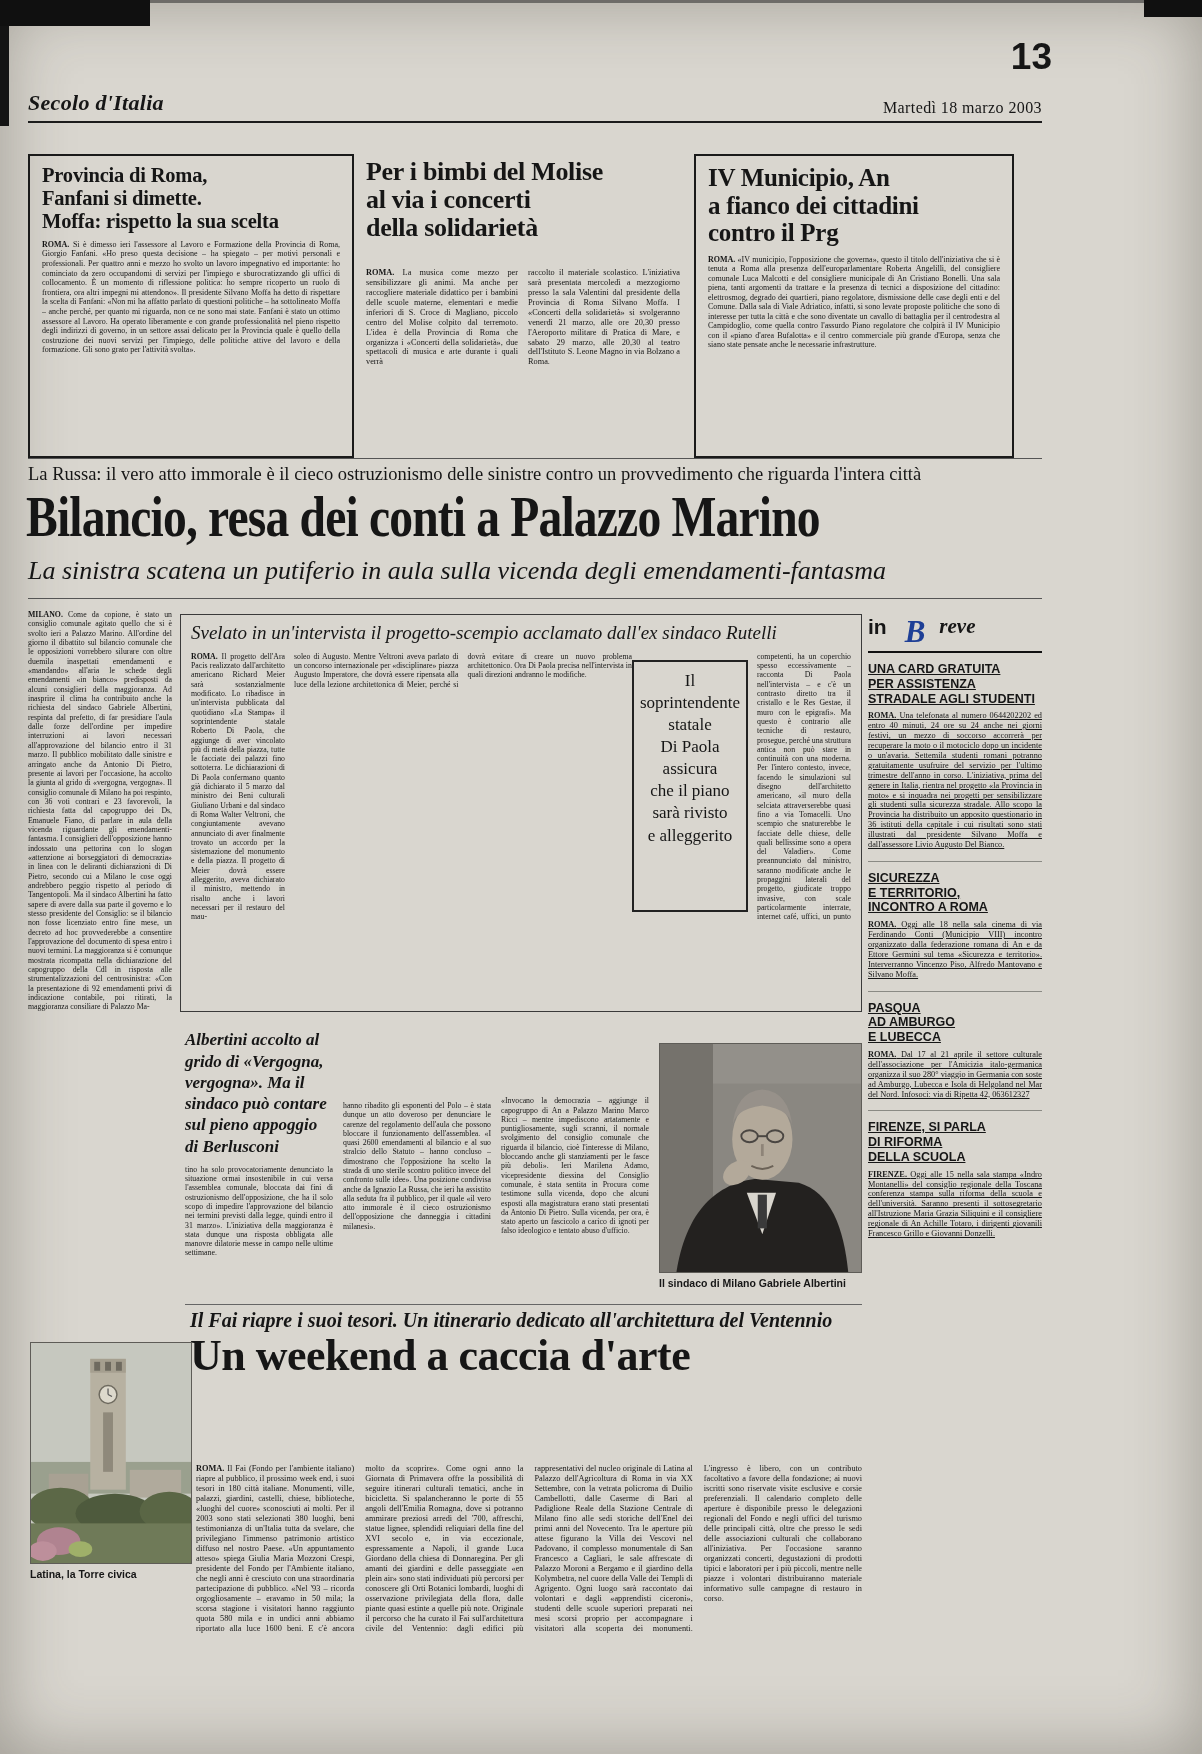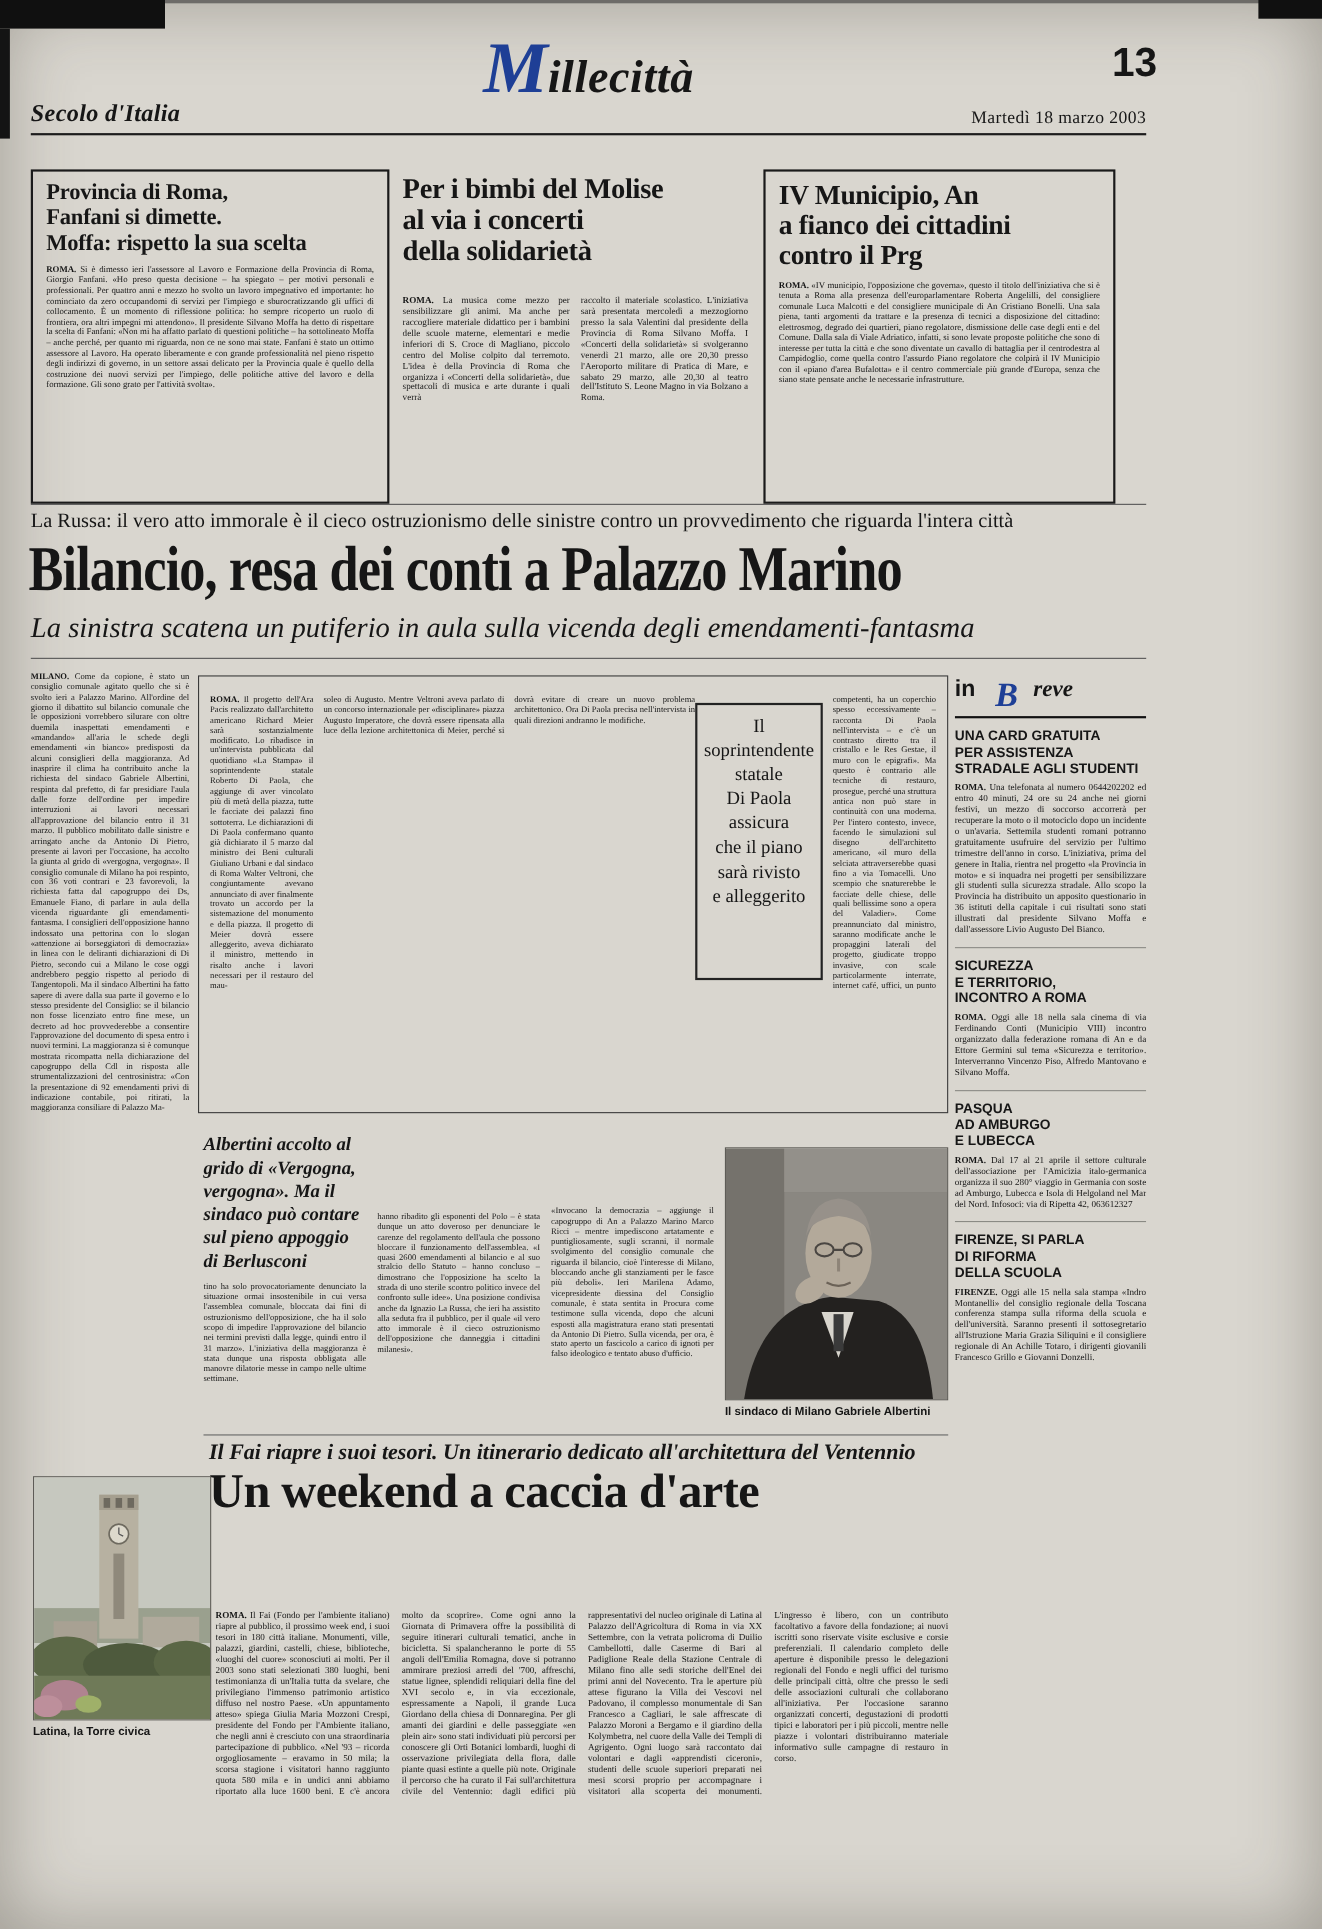--- a/index.html
+++ b/index.html
@@ -92,9 +92,6 @@
   <div class="abs art-tl2"></div>
   <div class="abs art-tr"></div>
 
-  <div class="abs logo">
-    <span class="m">M</span><span class="rest">illecittà</span>
-  </div>
   <div class="abs pagenum">13</div>
   <div class="abs masthead">Secolo d'Italia</div>
   <div class="abs date">Martedì 18 marzo 2003</div>

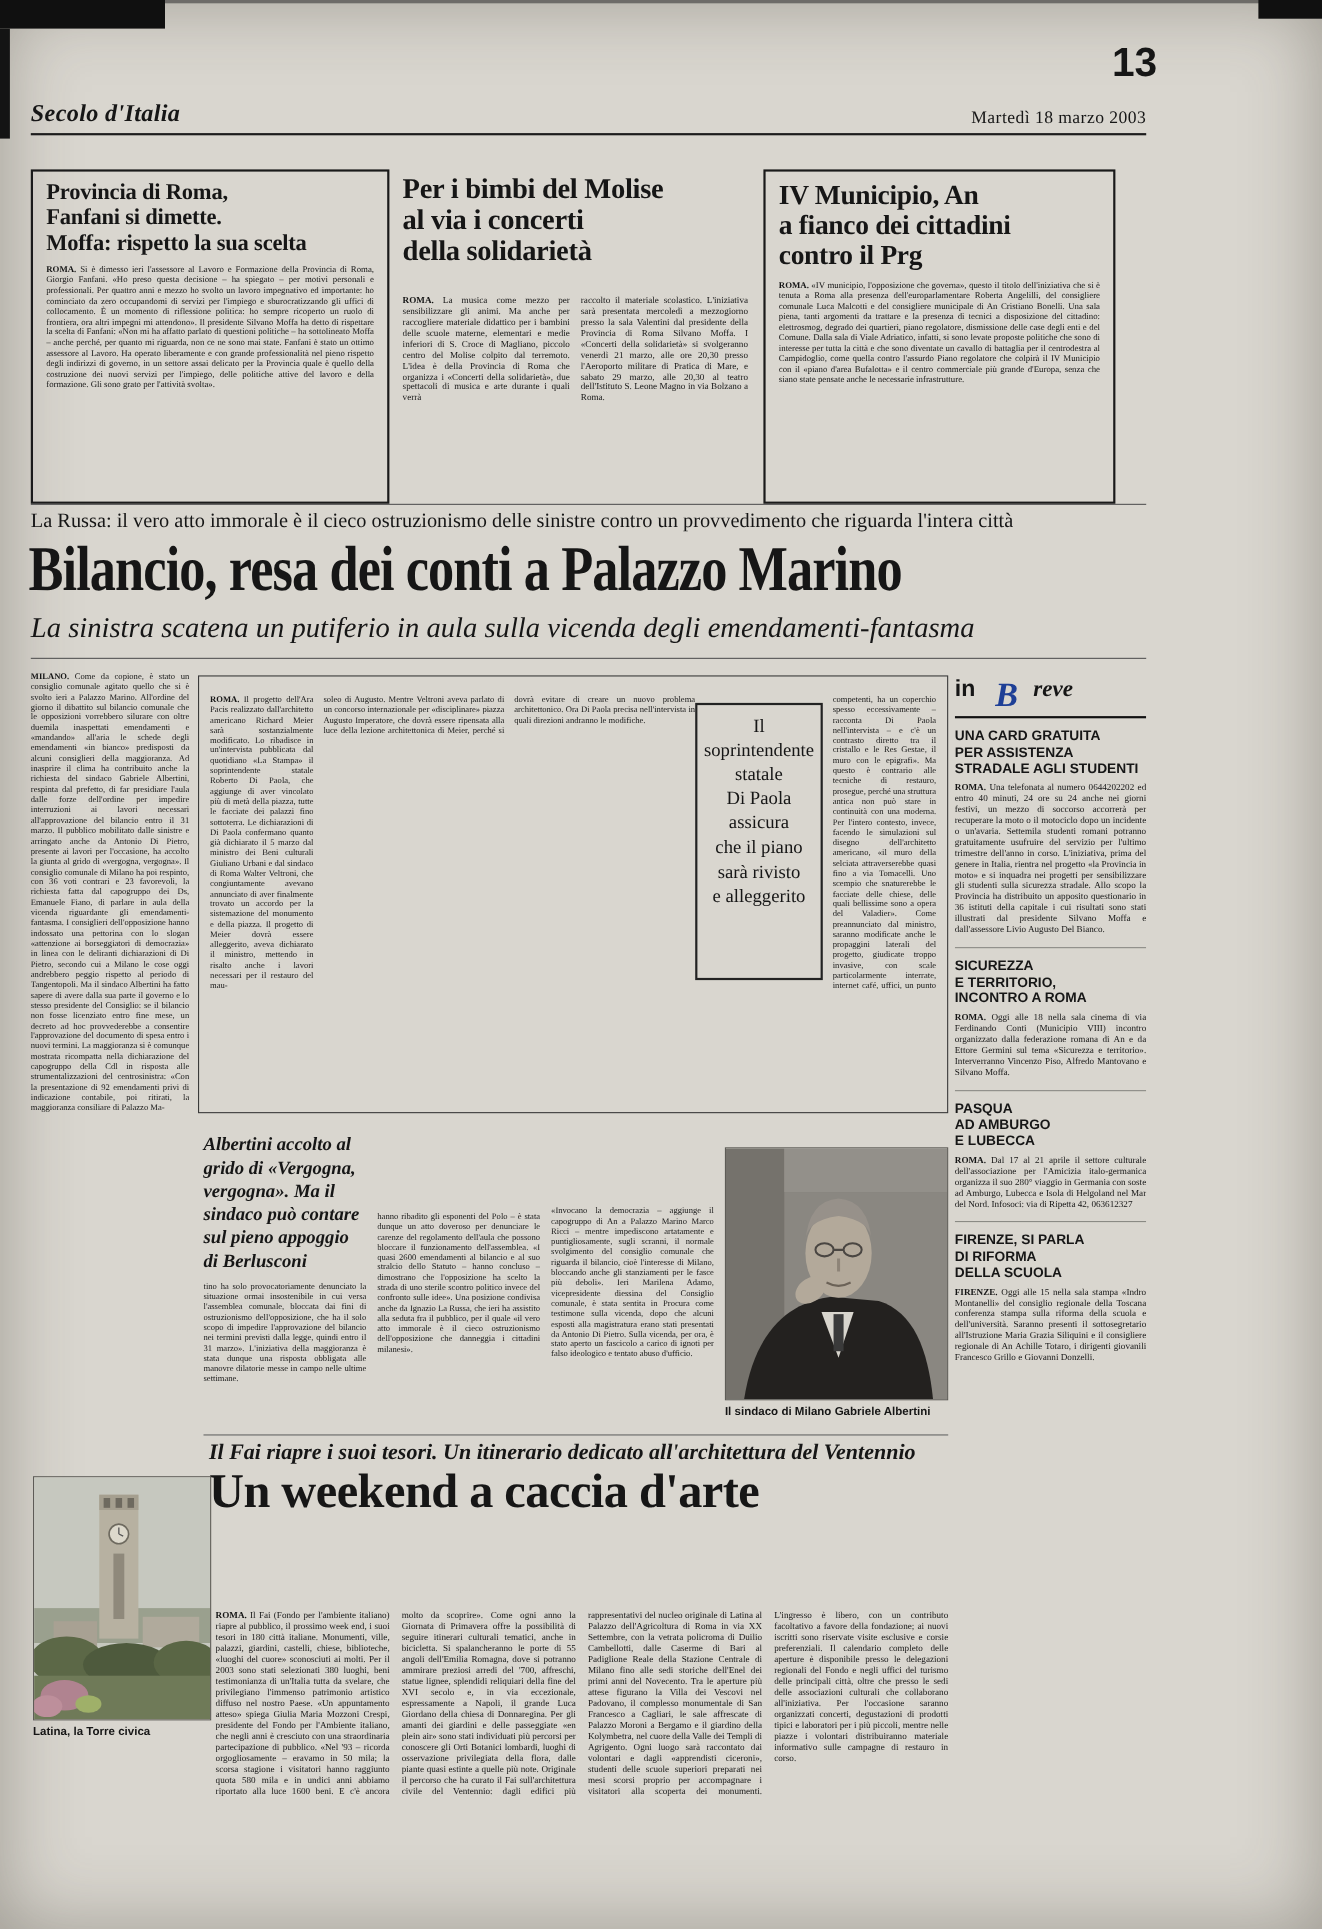--- a/index.html
+++ b/index.html
@@ -130,6 +130,7 @@
   <div class="abs left-col just"><b class="dl">MILANO.</b> <span>Come da copione, è stato un consiglio comunale agitato quello che si è svolto ieri a Palazzo Marino. All'ordine del giorno il dibattito sul bilancio comunale che le opposizioni vorrebbero silurare con oltre duemila inaspettati emendamenti e «mandando» all'aria le schede degli emendamenti «in bianco» predisposti da alcuni consiglieri della maggioranza. Ad inasprire il clima ha contribuito anche la richiesta del sindaco Gabriele Albertini, respinta dal prefetto, di far presidiare l'aula dalle forze dell'ordine per impedire interruzioni ai lavori necessari all'approvazione del bilancio entro il 31 marzo. Il pubblico mobilitato dalle sinistre e arringato anche da Antonio Di Pietro, presente ai lavori per l'occasione, ha accolto la giunta al grido di «vergogna, vergogna». Il consiglio comunale di Milano ha poi respinto, con 36 voti contrari e 23 favorevoli, la richiesta fatta dal capogruppo dei Ds, Emanuele Fiano, di parlare in aula della vicenda riguardante gli emendamenti-fantasma. I consiglieri dell'opposizione hanno indossato una pettorina con lo slogan «attenzione ai borseggiatori di democrazia» in linea con le deliranti dichiarazioni di Di Pietro, secondo cui a Milano le cose oggi andrebbero peggio rispetto al periodo di Tangentopoli. Ma il sindaco Albertini ha fatto sapere di avere dalla sua parte il governo e lo stesso presidente del Consiglio: se il bilancio non fosse licenziato entro fine mese, un decreto ad hoc provvederebbe a consentire l'approvazione del documento di spesa entro i nuovi termini. La maggioranza si è comunque mostrata ricompatta nella dichiarazione del capogruppo della Cdl in risposta alle strumentalizzazioni del centrosinistra: «Con la presentazione di 92 emendamenti privi di indicazione contabile, poi ritirati, la maggioranza consiliare di Palazzo Ma-</span></div>
 
   <div class="abs ara-box">
+    <div class="ara-kicker">Svelato in un'intervista il progetto-scempio acclamato dall'ex sindaco Rutelli</div>
     <div class="ara-body">
       <div class="ara-col just"><b class="dl">ROMA.</b> <span>Il progetto dell'Ara Pacis realizzato dall'architetto americano Richard Meier sarà sostanzialmente modificato. Lo ribadisce in un'intervista pubblicata dal quotidiano «La Stampa» il soprintendente statale Roberto Di Paola, che aggiunge di aver vincolato più di metà della piazza, tutte le facciate dei palazzi fino sottoterra. Le dichiarazioni di Di Paola confermano quanto già dichiarato il 5 marzo dal ministro dei Beni culturali Giuliano Urbani e dal sindaco di Roma Walter Veltroni, che congiuntamente avevano annunciato di aver finalmente trovato un accordo per la sistemazione del monumento e della piazza. Il progetto di Meier dovrà essere alleggerito, aveva dichiarato il ministro, mettendo in risalto anche i lavori necessari per il restauro del mau-</span></div>
       <div class="ara-mid">

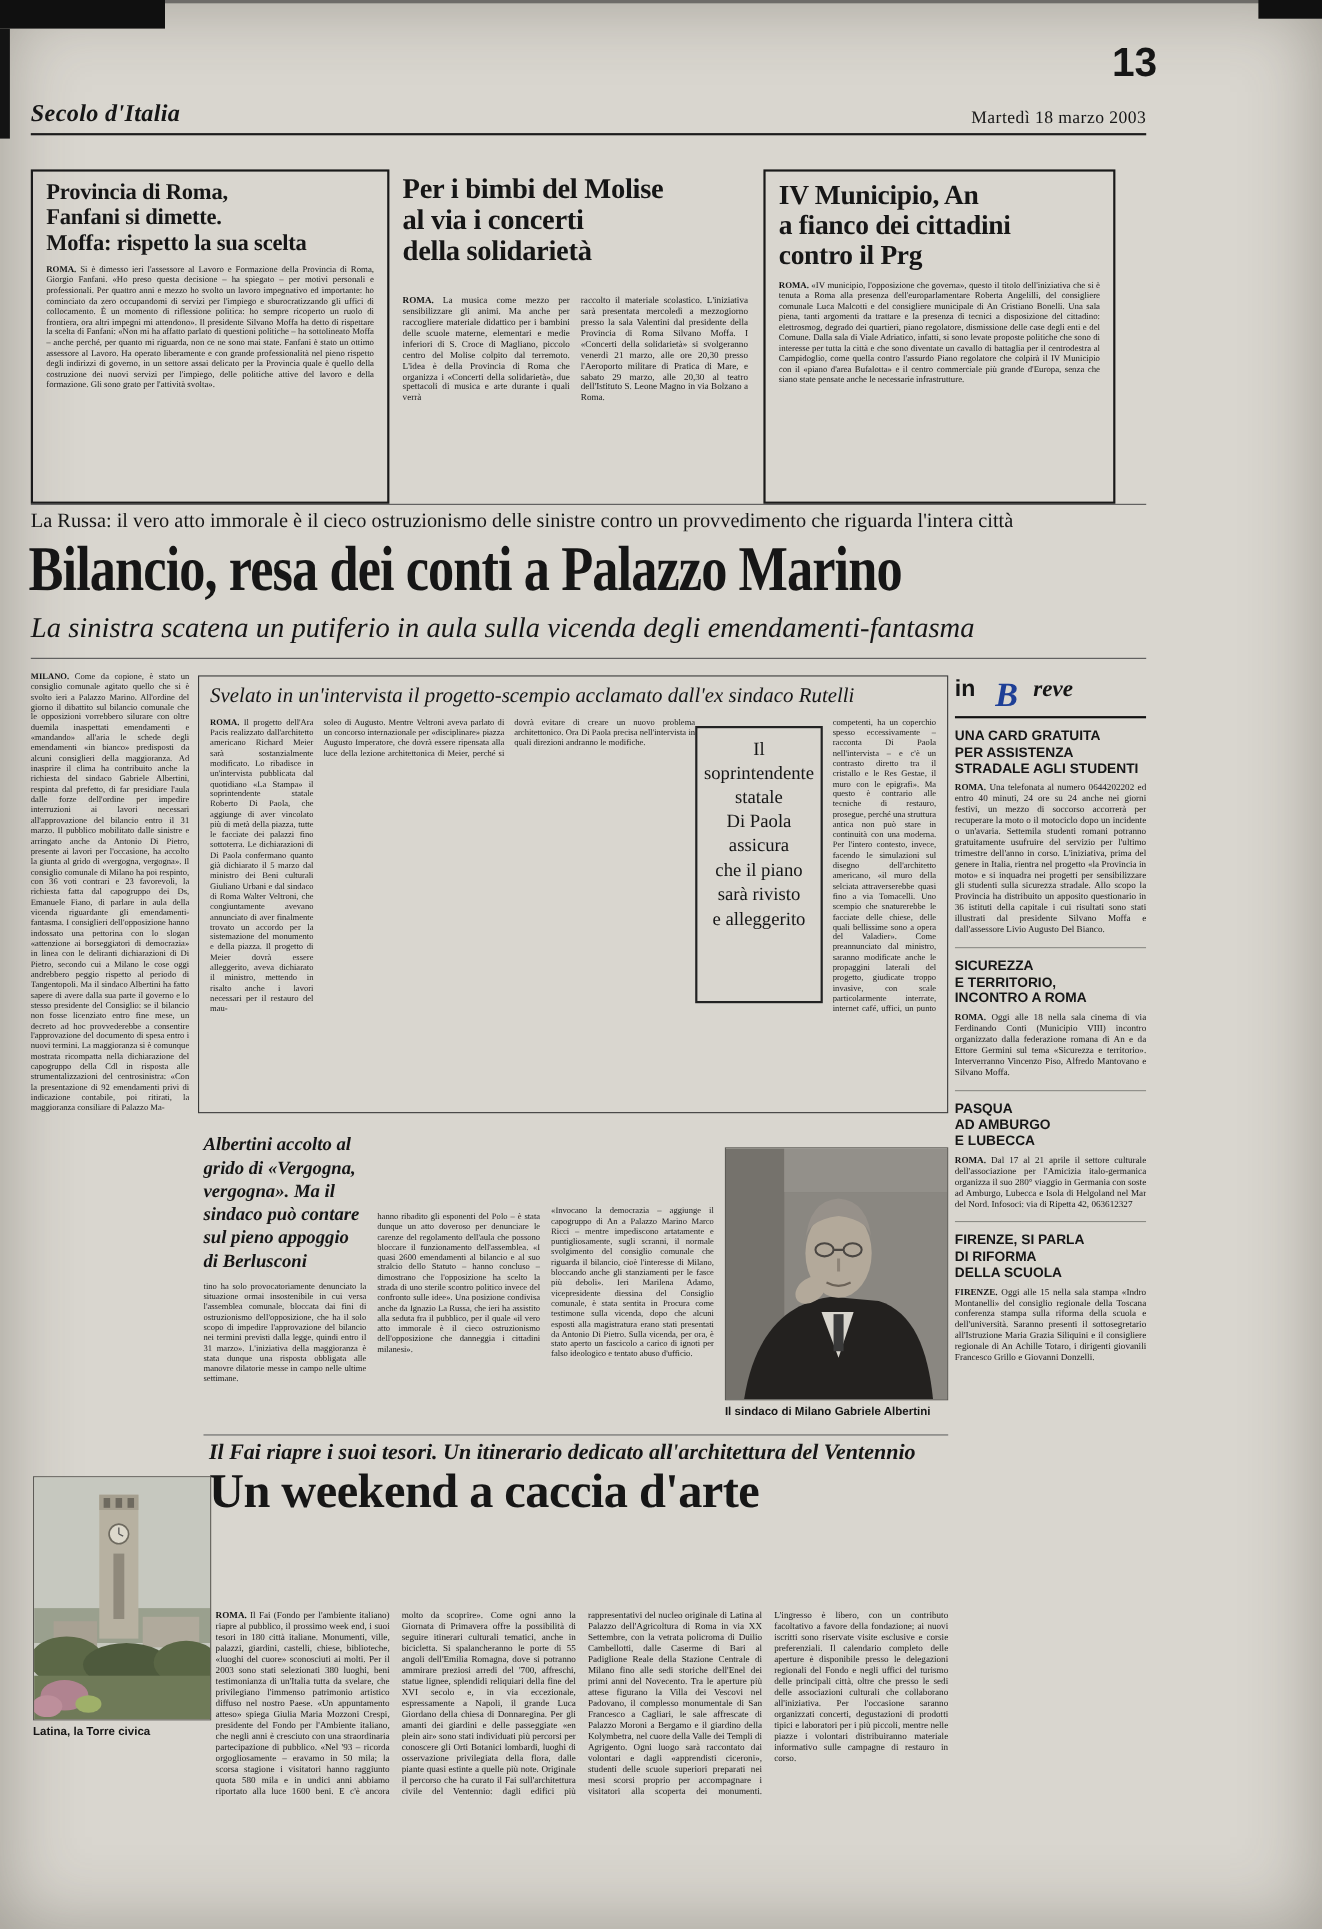--- a/index.html
+++ b/index.html
@@ -68,7 +68,7 @@
   .ib-in{font:800 21px/1 "Liberation Sans",sans-serif;}
   .ib-b{font:italic 700 31px/1 "Liberation Serif",serif;color:#1e3f96;margin-left:4px;}
   .ib-reve{font:italic 700 21px/1 "Liberation Serif",serif;}
-  .sb-item{padding:9px 0 11px;border-bottom:1px solid #8a8a84;}
+  .sb-item{padding:9px 0 11px;border-bottom:1px solid #8a8a84;text-decoration:underline;}
   .sb-item:last-child{border-bottom:none;}
   .sb-title{font:800 12.5px/1.18 "Liberation Sans",sans-serif;}
   .sb-body{margin-top:5px;font-size:8.3px;line-height:9.9px;}

